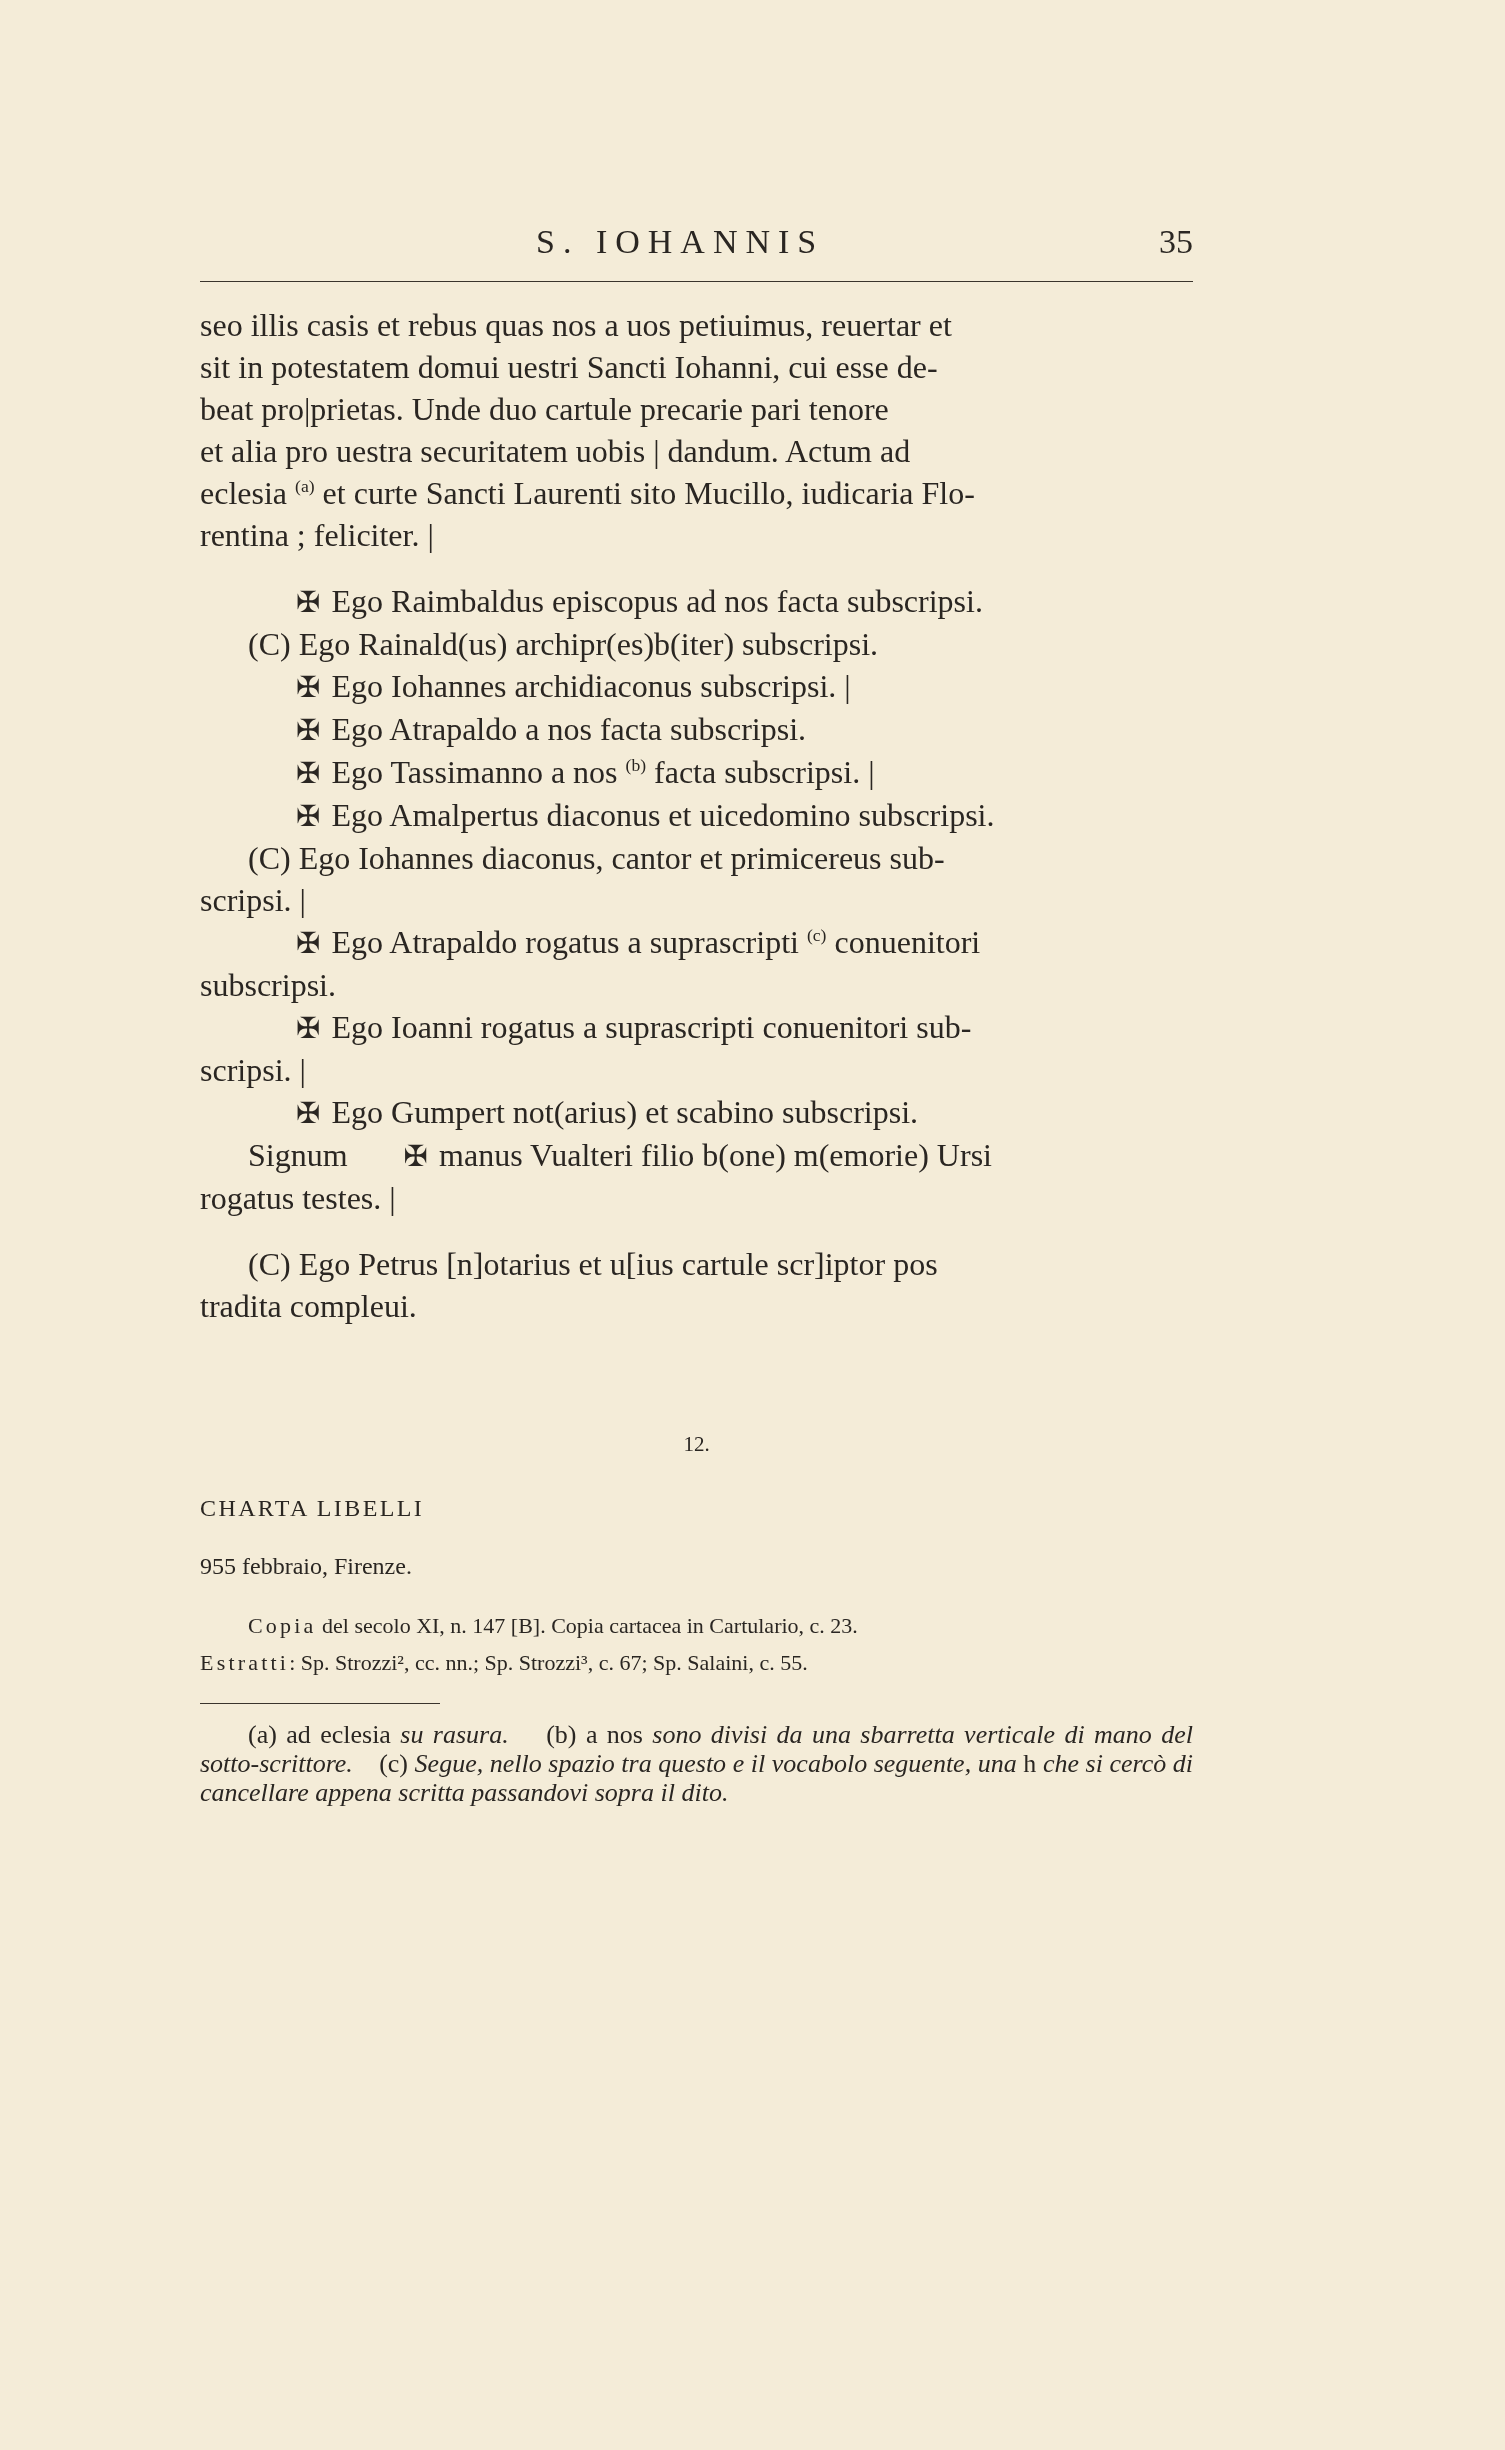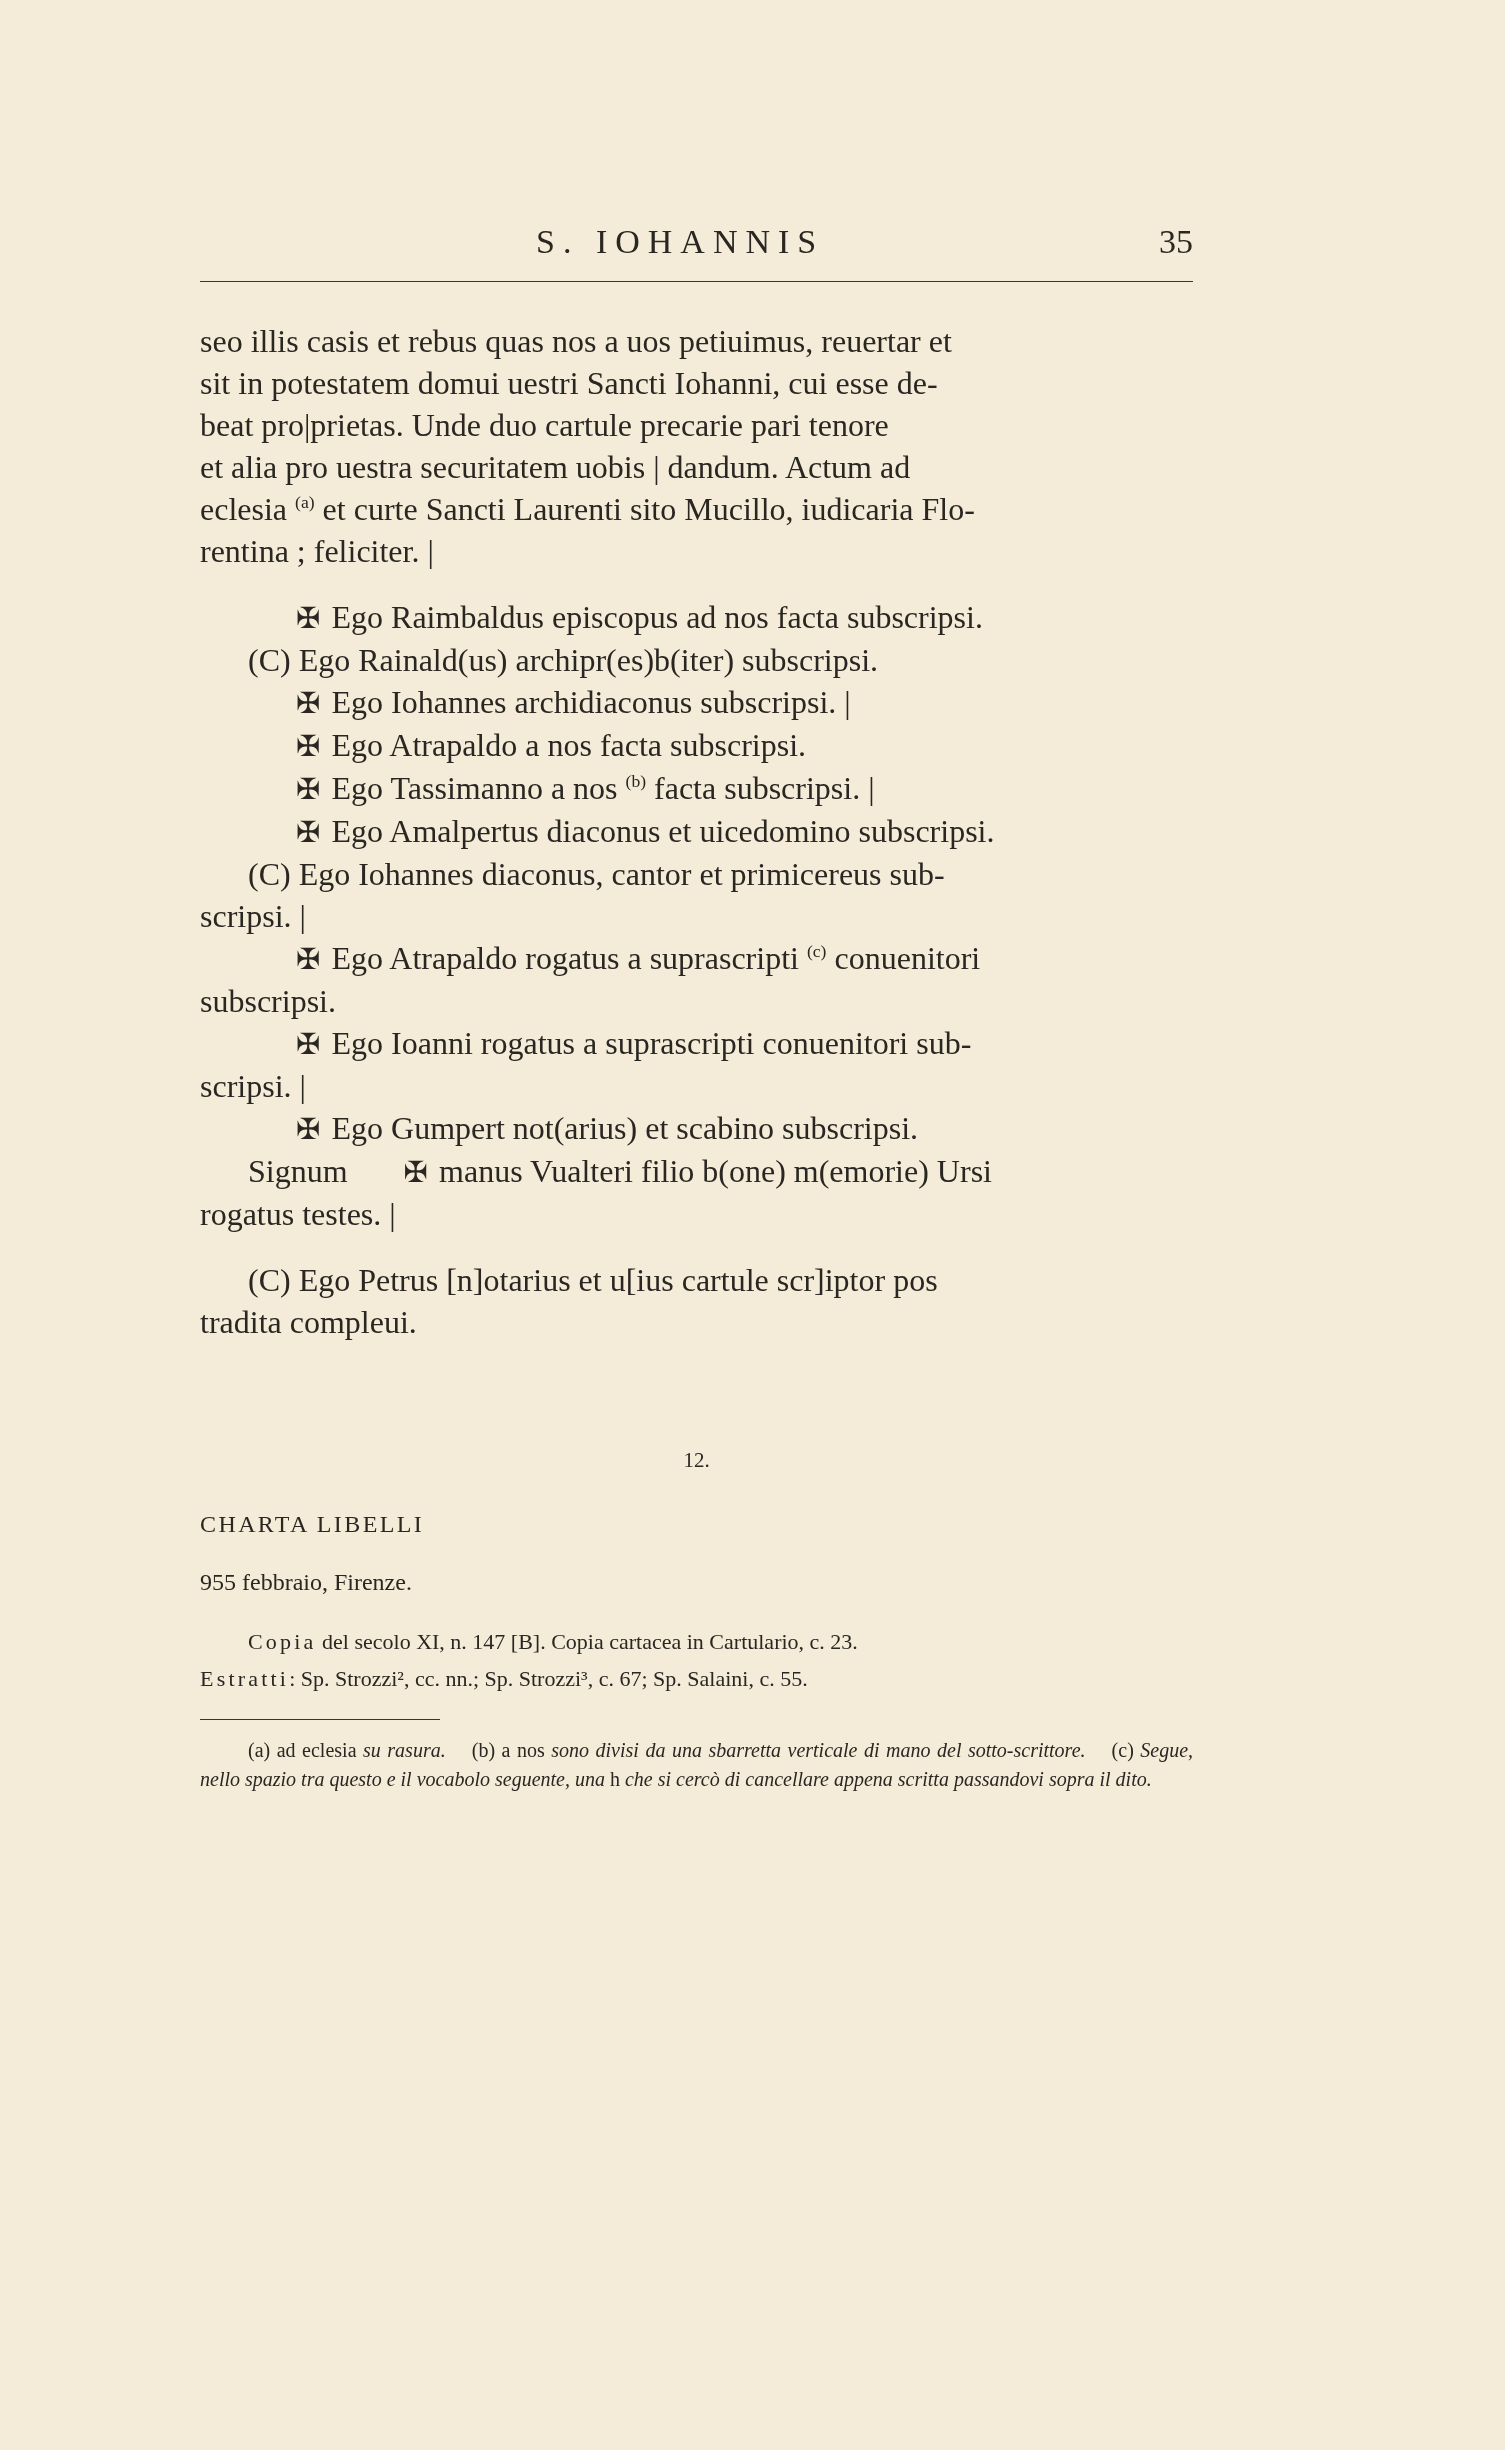--- a/index.html
+++ b/index.html
@@ -22,7 +22,7 @@
     position: absolute; left: 0; right: 0; top: 58px;
     border-top: 1.6px solid #3a342c;
   }
-  .body-text { position: absolute; top: 320px; left: 0; width: 993px; font-size: 32px; line-height: 42px; }
+  .body-text { position: absolute; top: 304px; left: 0; width: 993px; font-size: 32px; line-height: 42px; }
   .p { text-align: justify; margin: 0; }
   .indent { text-indent: 48px; }
   .sub-line { margin: 0; text-indent: 48px; }

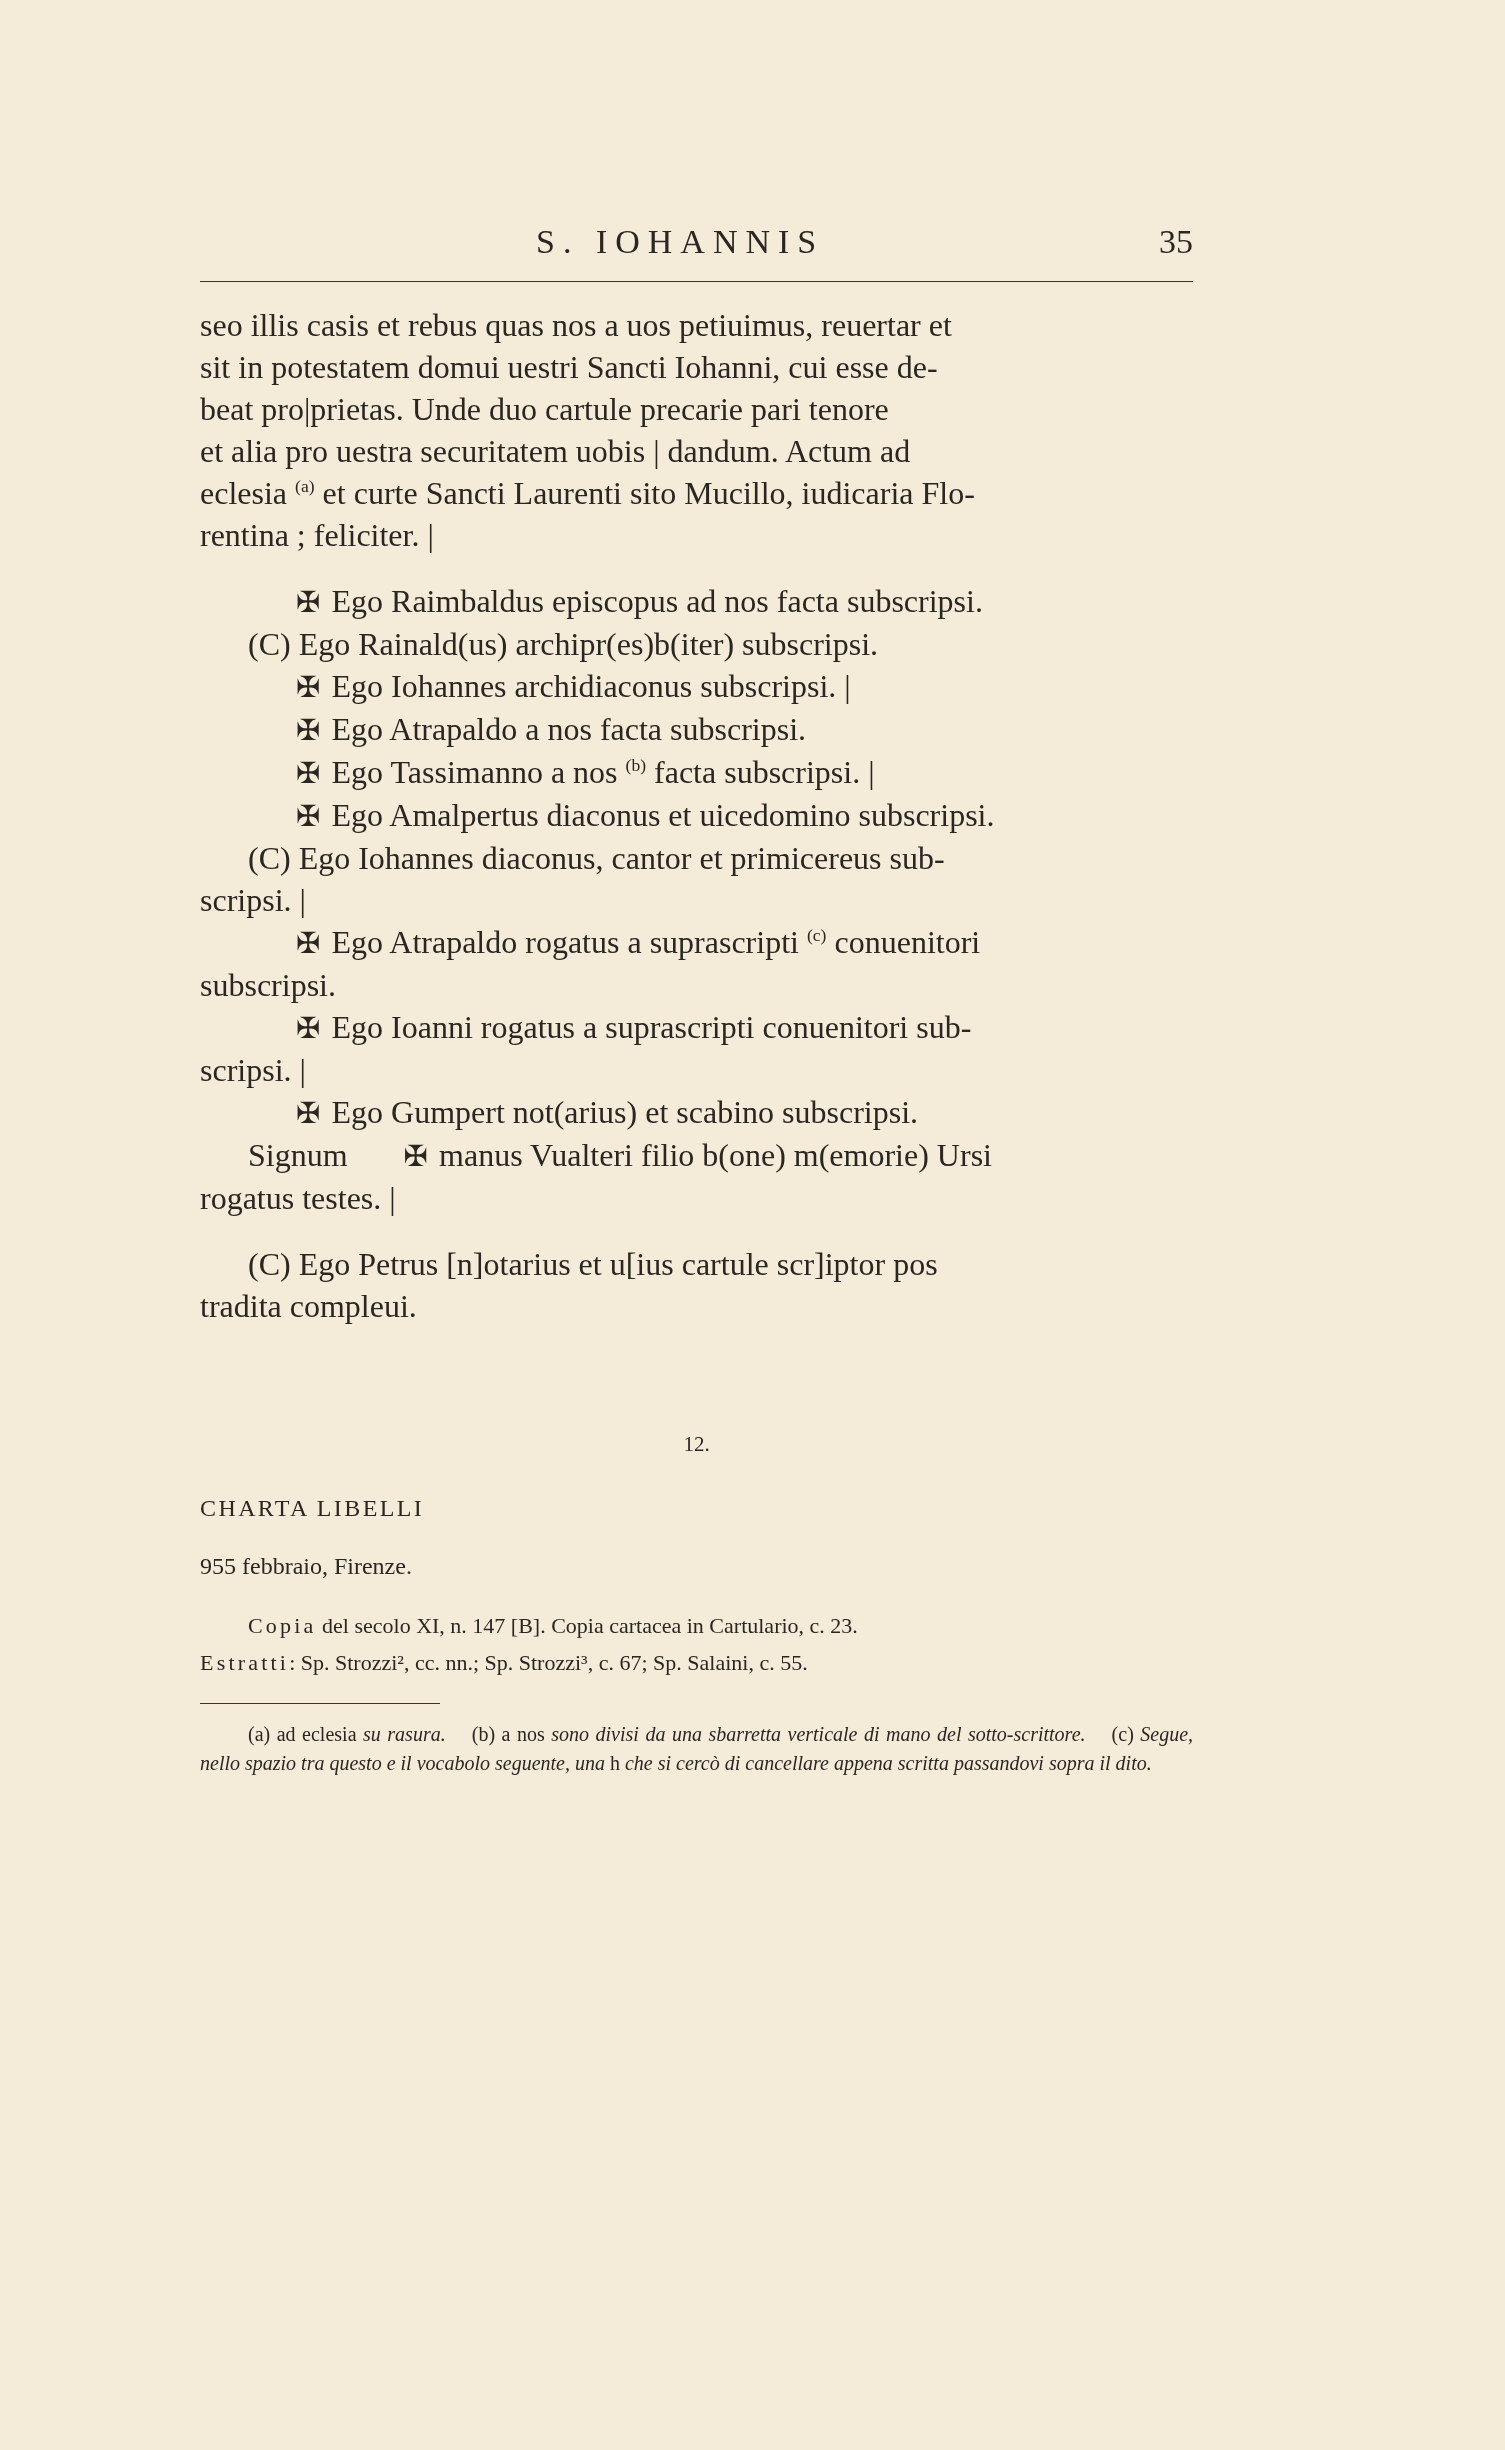--- a/index.html
+++ b/index.html
@@ -36,7 +36,7 @@
   .tradition { margin-top: 20px; font-size: 22px; line-height: 37px; }
   .spaced { letter-spacing: 3.2px; }
   .notes-rule { margin-top: 21px; width: 240px; border-top: 1.6px solid #3a342c; }
-  .notes { margin-top: 16px; font-size: 20px; line-height: 29px; text-align: justify; }
+  .notes { margin-top: 16px; font-size: 26px; line-height: 29px; text-align: justify; }
   .notes i { font-style: italic; }
 </style>
 </head>

